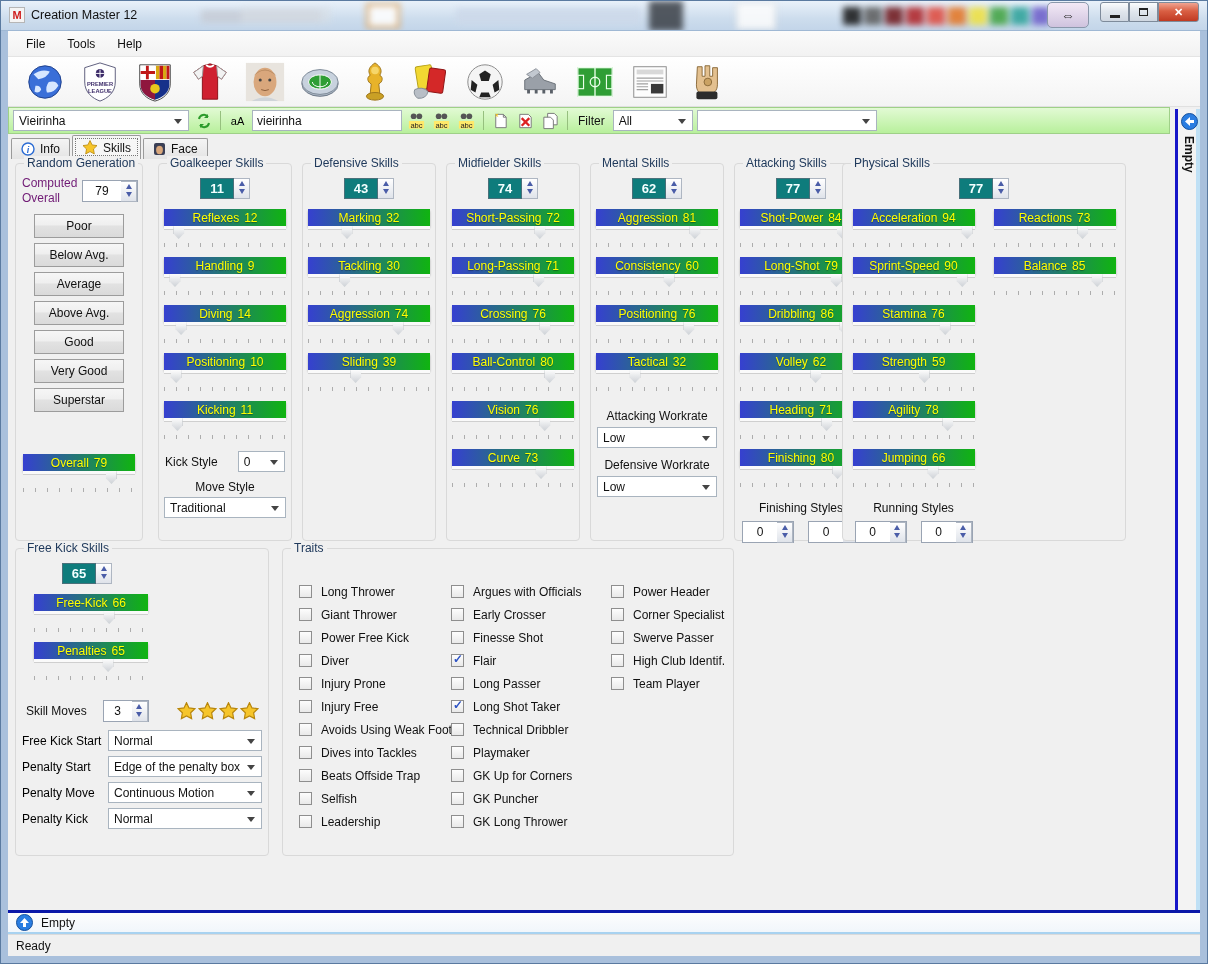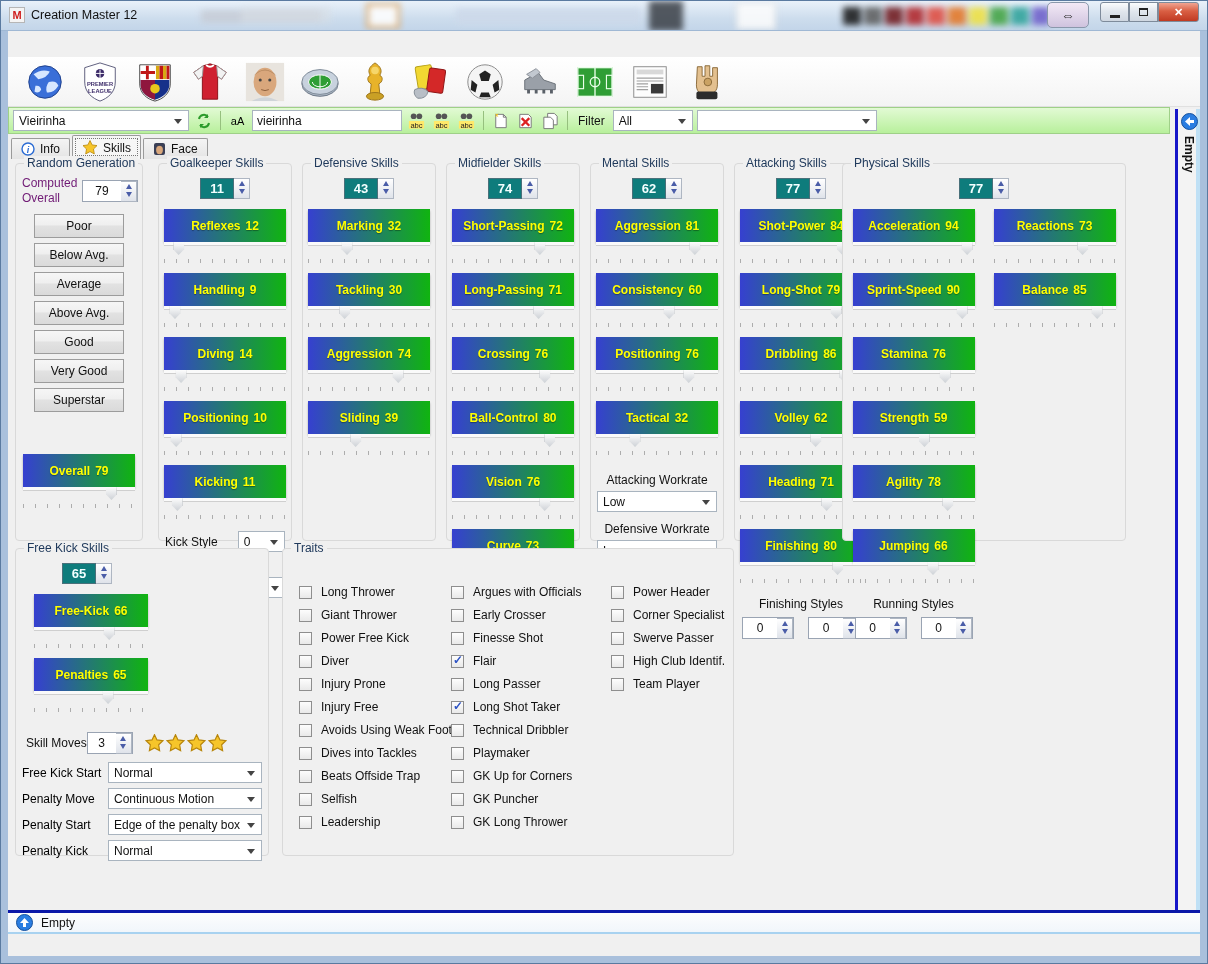--- a/index.html
+++ b/index.html
@@ -124,6 +124,11 @@
 
   <div class="client">
 
+    <div class="menubar">
+      <span class="menu-item">File</span>
+      <span class="menu-item">Tools</span>
+      <span class="menu-item">Help</span>
+    </div>
 
     <div class="toolbar">
       <div class="tool">

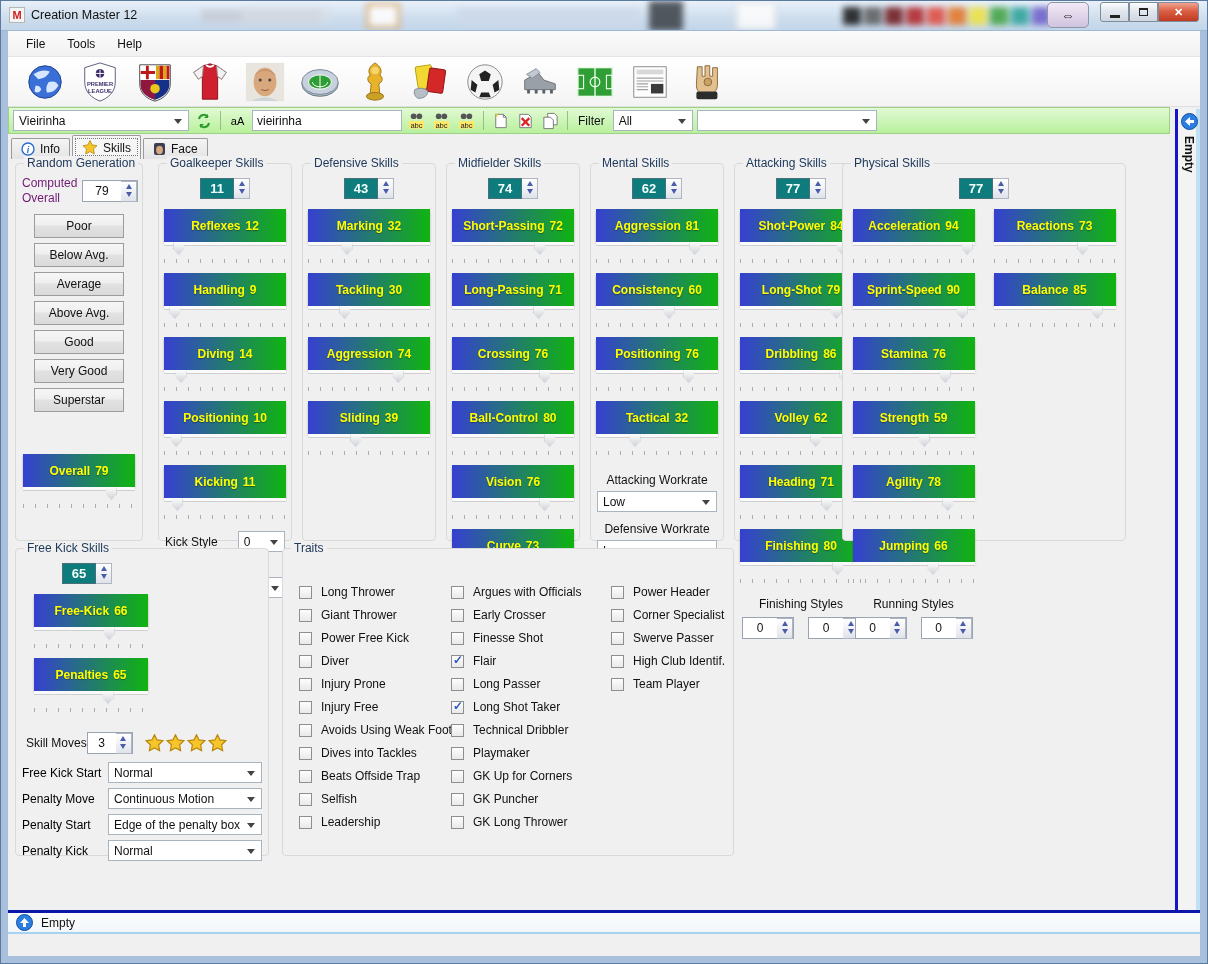--- a/index.html
+++ b/index.html
@@ -48,7 +48,7 @@
   .sp .dn{width:0;height:0;border:3.5px solid transparent;border-top:5px solid #4a5da8}
   
   .skill{width:122px;margin:10px auto 0}
-  .sbar{height:33px;background:linear-gradient(90deg,#3640d0,#10b410);display:flex;align-items:center;justify-content:center;gap:5px;font-size:12px;font-weight:bold;color:#ffff00;text-shadow:0 1px 1px rgba(0,0,0,.35);box-shadow:0 2px 2px rgba(0,0,0,.28)}
+  .sbar{height:17px;background:linear-gradient(90deg,#3640d0,#10b410);display:flex;align-items:center;justify-content:center;gap:5px;font-size:12px;font-weight:normal;color:#ffff00;text-shadow:0 1px 1px rgba(0,0,0,.35);box-shadow:0 2px 2px rgba(0,0,0,.28)}
   .strack{position:relative;height:14px}
   .strack::before{content:"";position:absolute;left:0;right:0;top:0;height:3px;background:#fafafa;border-bottom:1px solid #cfcfcf}
   .sthumb{position:absolute;top:0;width:11px;height:13px;transform:translateX(-50%);clip-path:polygon(0 0,100% 0,100% 55%,50% 100%,0 55%);background:linear-gradient(#fdfdfd,#cdd1d6);filter:drop-shadow(0 0 1px #8a9097)}

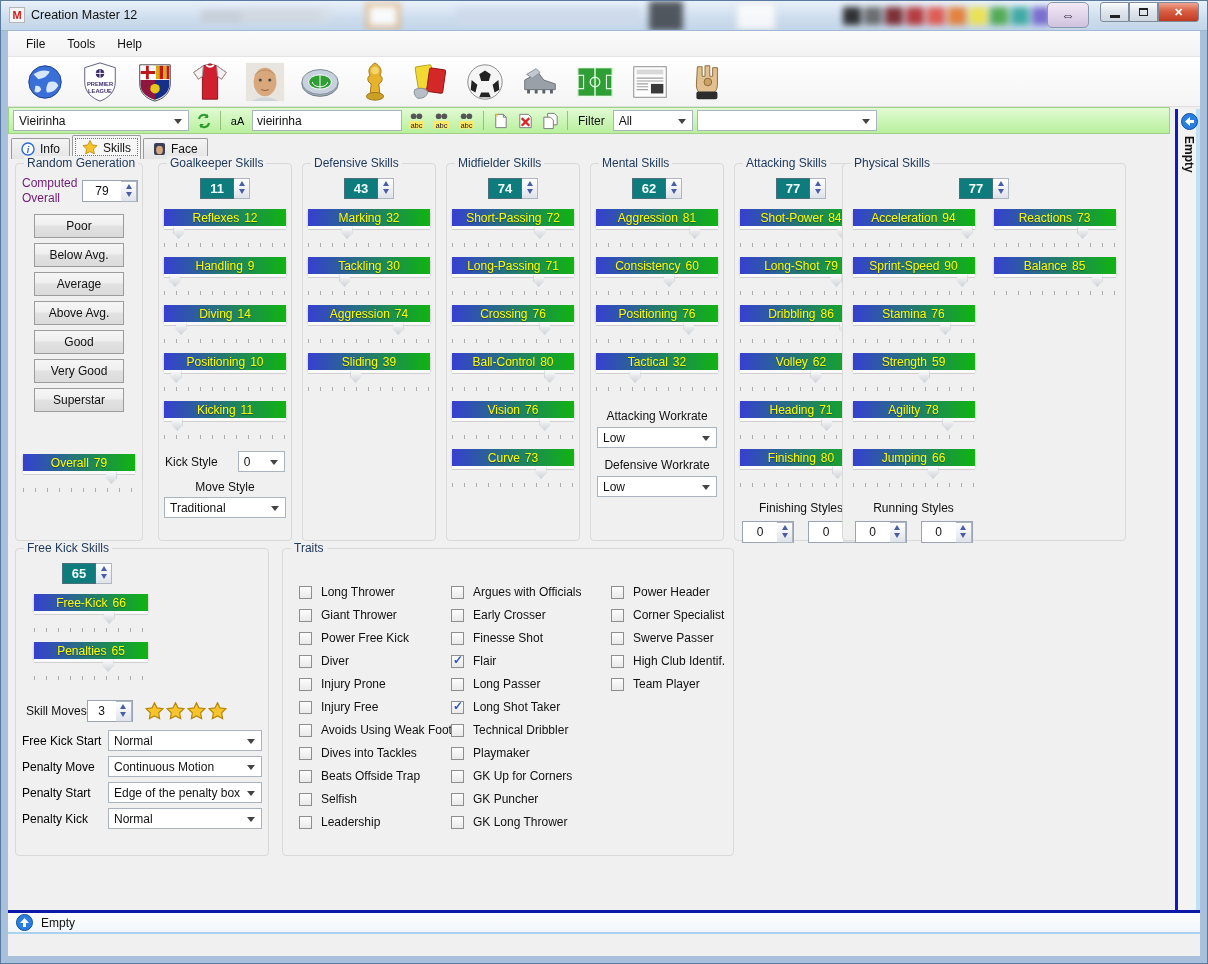--- a/index.html
+++ b/index.html
@@ -64,7 +64,7 @@
   .fkc{flex:1}
   
   .tcol{position:absolute;top:36px}
-  .trow{display:flex;align-items:center;gap:9px;height:14px;margin-bottom:9px}
+  .trow{display:flex;gap:9px;height:14px;margin-bottom:9px}
   .cb{position:relative;width:13px;height:13px;border:1px solid #8e8e8e;background:linear-gradient(#fdfdfd,#e9e9e9);flex:0 0 13px}
   .cb.checked::after{content:"\2713";position:absolute;left:1px;top:-3px;font-size:12px;font-weight:bold;color:#2d53c4}
   .tl{font-size:12px;color:#111;white-space:nowrap}

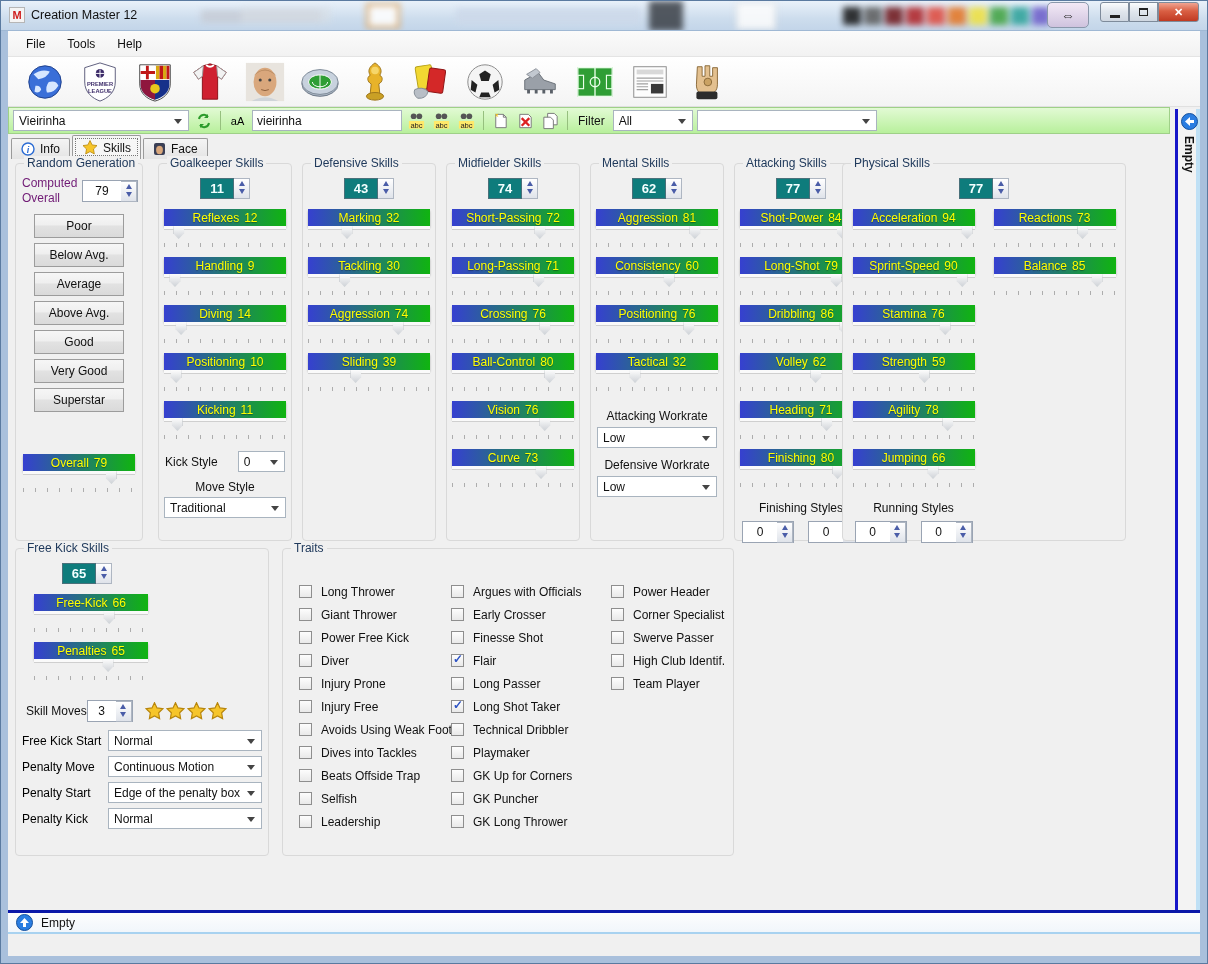--- a/index.html
+++ b/index.html
@@ -74,7 +74,7 @@
   .statusbar{position:absolute;left:0;bottom:0;width:100%;height:22px;background:#f0f0f0;border-top:1px solid #dadada;display:flex;align-items:center;padding-left:8px;font-size:12px;color:#111}
   .sidepanel{position:absolute;right:0;top:78px;bottom:46px;width:25px;border-left:3px solid #1616c8;background:#f3f3f3;box-shadow:inset -4px 0 0 #bfe0f5;display:flex;flex-direction:column;align-items:center;padding-top:4px;gap:6px}
   .sidelabel{writing-mode:vertical-rl;font-weight:bold}
-  .smrow{display:flex;align-items:center;gap:0;margin:20px 0 8px 10px}
+  .smrow{display:flex;align-items:center;gap:16px;margin:20px 0 8px 10px}
   .smrow .lab{font-size:12px;color:#111}
   .stars{display:flex;gap:2px;margin-left:12px}
   .phys-grid{display:flex}

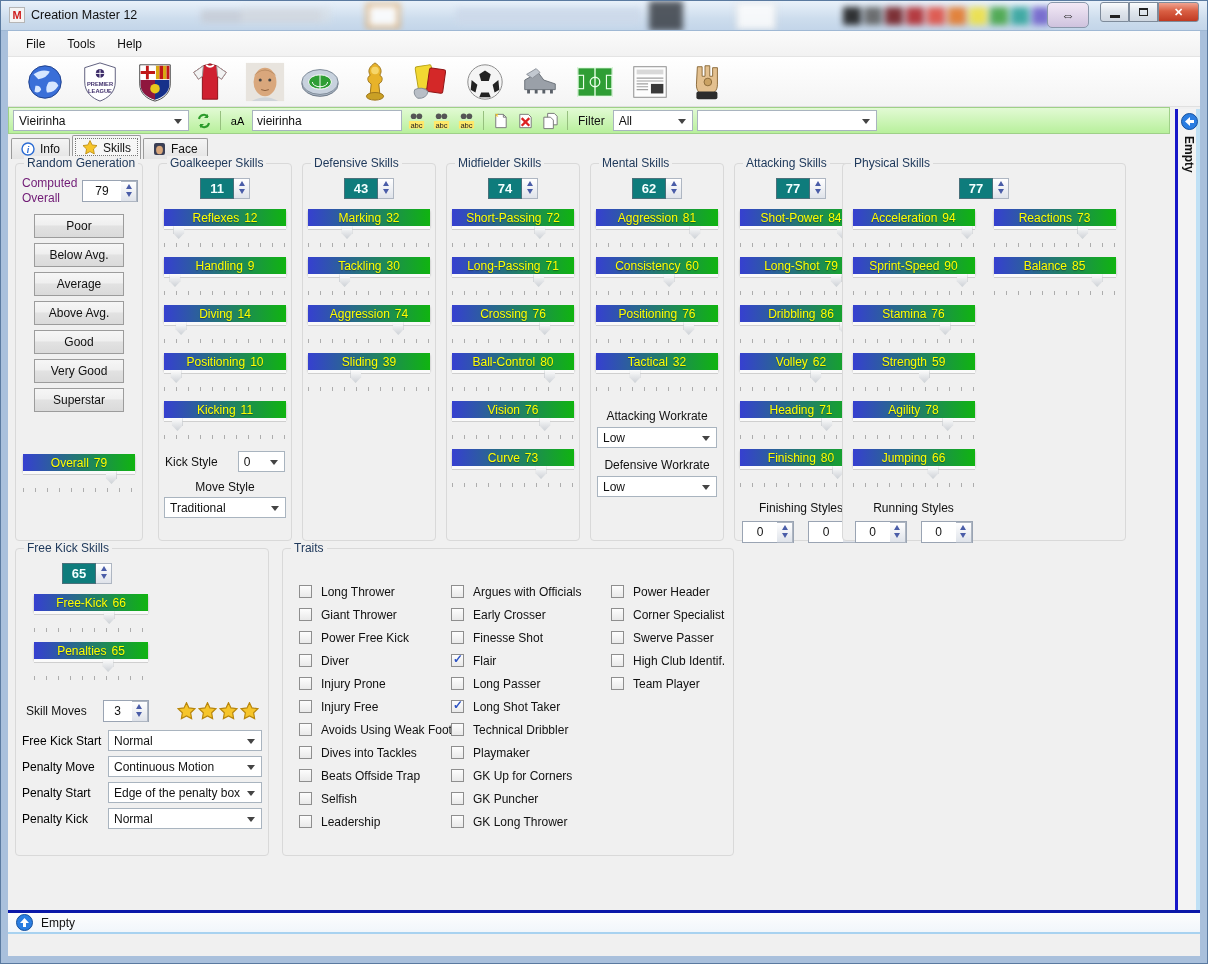--- a/index.html
+++ b/index.html
@@ -884,15 +884,15 @@
           </div>
         </div>
         <div class="fkrow">
+          <span class="fkl">Penalty Start</span>
+          <div class="combo fkc">
+            <span>Edge of the penalty box</span>
+          </div>
+        </div>
+        <div class="fkrow">
           <span class="fkl">Penalty Move</span>
           <div class="combo fkc">
             <span>Continuous Motion</span>
-          </div>
-        </div>
-        <div class="fkrow">
-          <span class="fkl">Penalty Start</span>
-          <div class="combo fkc">
-            <span>Edge of the penalty box</span>
           </div>
         </div>
         <div class="fkrow">

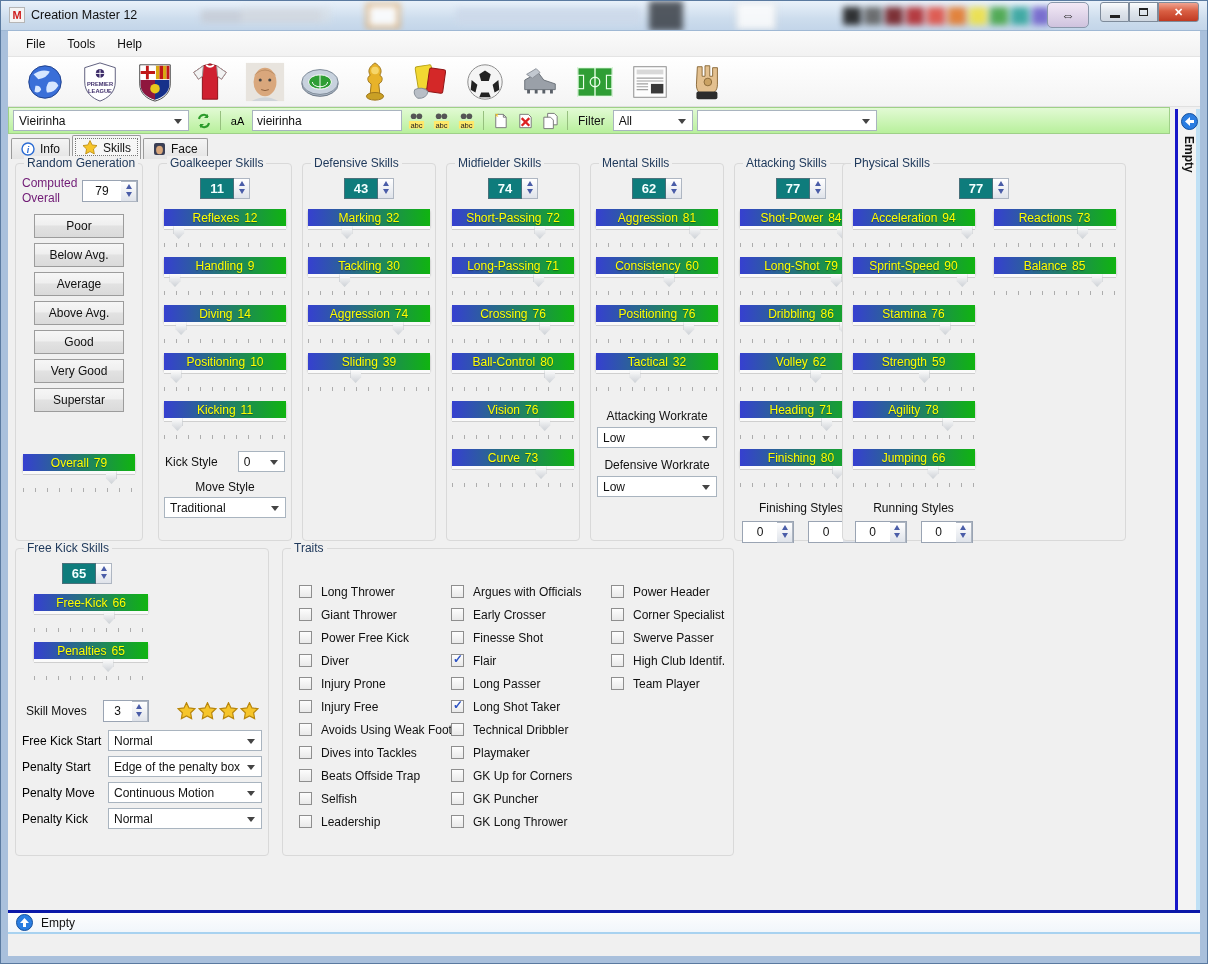--- a/index.html
+++ b/index.html
@@ -1029,6 +1029,9 @@
       <span class="lbl">Empty</span>
     </div>
 
+    <div class="statusbar">
+      <span>Ready</span>
+    </div>
 
     <div class="sidepanel">
       <svg width="17" height="17" viewBox="0 0 17 17">

